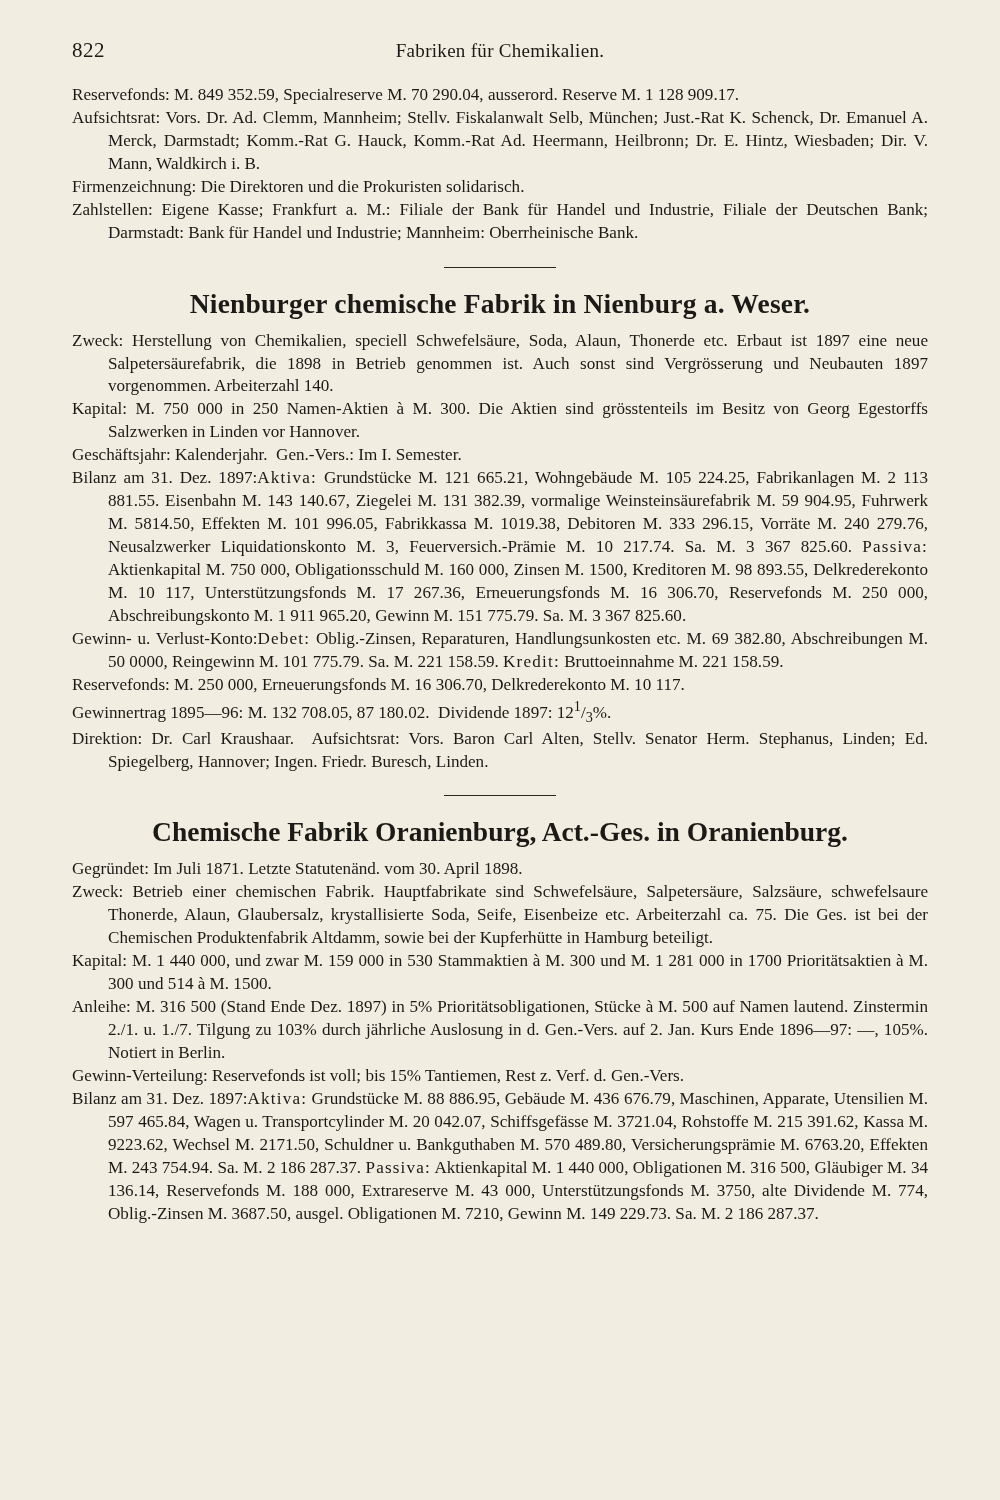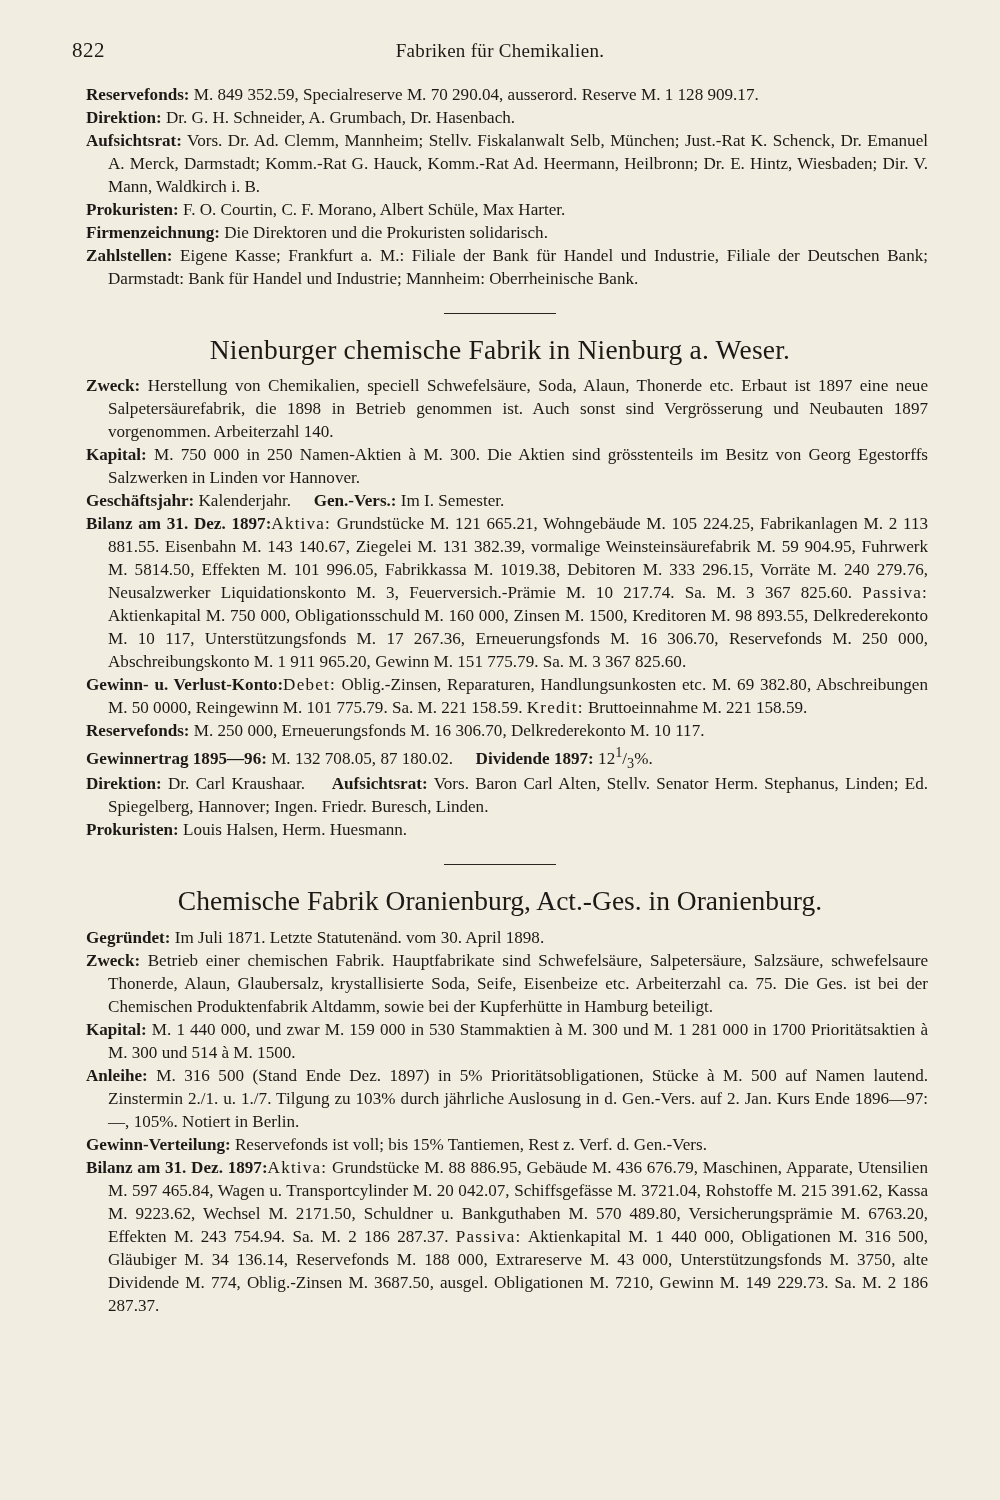--- a/index.html
+++ b/index.html
@@ -60,8 +60,7 @@
     text-align: justify;
   }
   .lbl {
-    font-weight: bold;
-    margin-left: 14px;
+    font-weight: normal;
   }
   .sub {
     font-weight: normal;

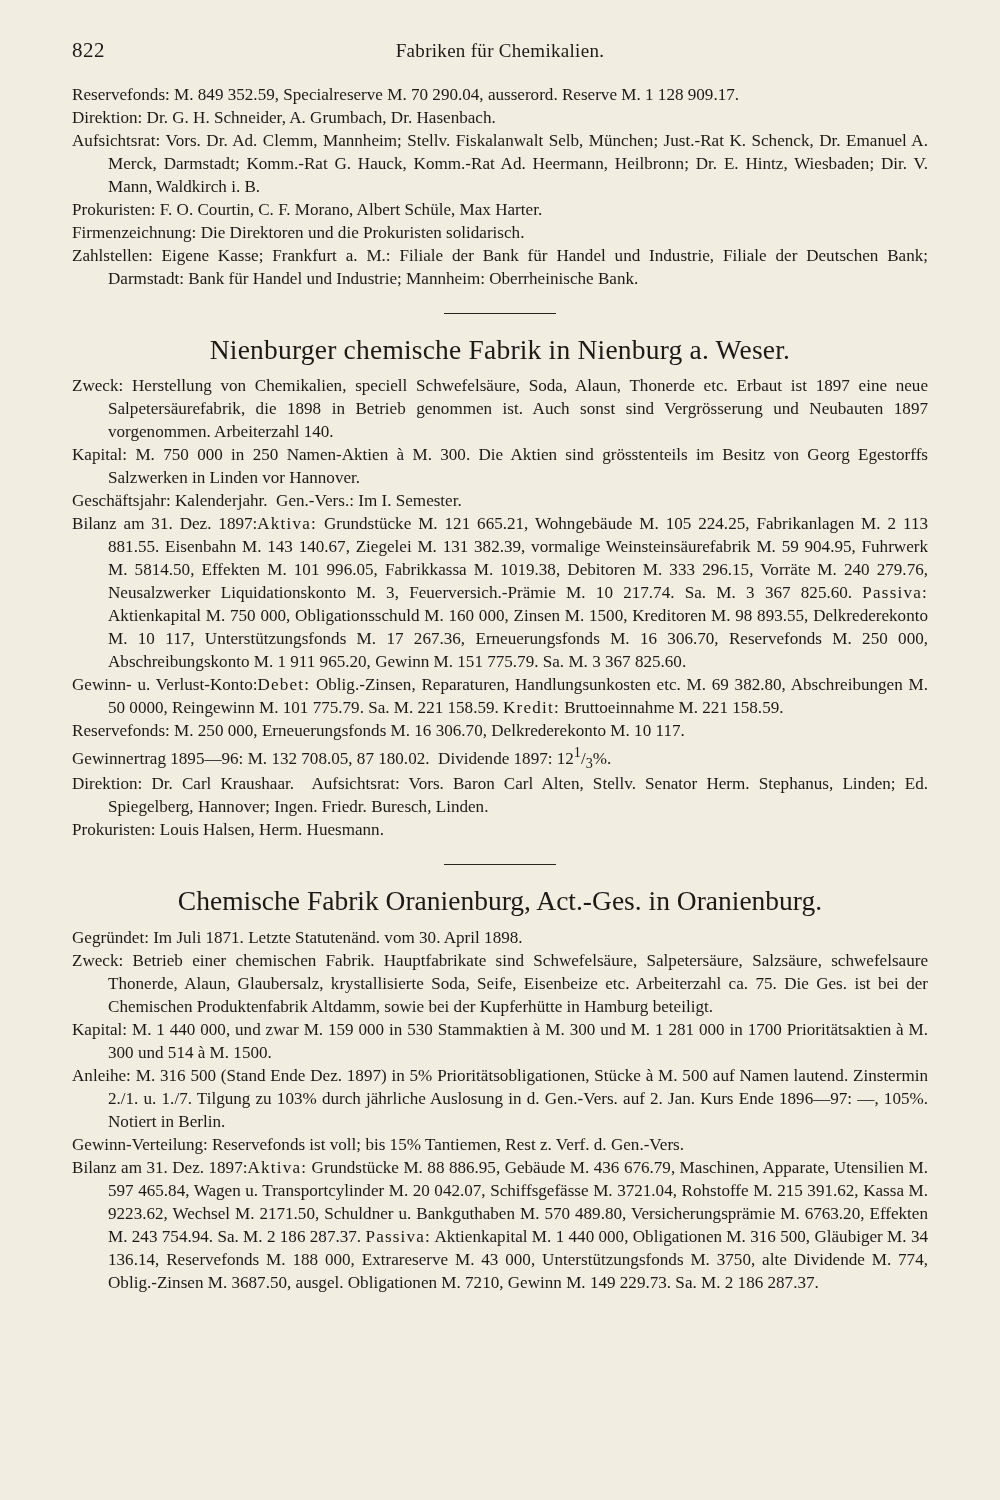--- a/index.html
+++ b/index.html
@@ -99,7 +99,6 @@
 
     <div class="entry blk">
       <p class="para"><span class="lbl">Reservefonds:</span><span> M. 849 352.59, Specialreserve M. 70 290.04, ausserord. Reserve M. 1 128 909.17.</span></p>
-      <p class="para"><span class="lbl">Direktion:</span><span> Dr. G. H. Schneider, A. Grumbach, Dr. Hasenbach.</span></p>
       <p class="para"><span class="lbl">Aufsichtsrat:</span><span> Vors. Dr. Ad. Clemm, Mannheim; Stellv. Fiskalanwalt Selb, München; Just.-Rat K. Schenck, Dr. Emanuel A. Merck, Darmstadt; Komm.-Rat G. Hauck, Komm.-Rat Ad. Heermann, Heilbronn; Dr. E. Hintz, Wiesbaden; Dir. V. Mann, Waldkirch i. B.</span></p>
       <p class="para"><span class="lbl">Prokuristen:</span><span> F. O. Courtin, C. F. Morano, Albert Schüle, Max Harter.</span></p>
       <p class="para"><span class="lbl">Firmenzeichnung:</span><span> Die Direktoren und die Prokuristen solidarisch.</span></p>

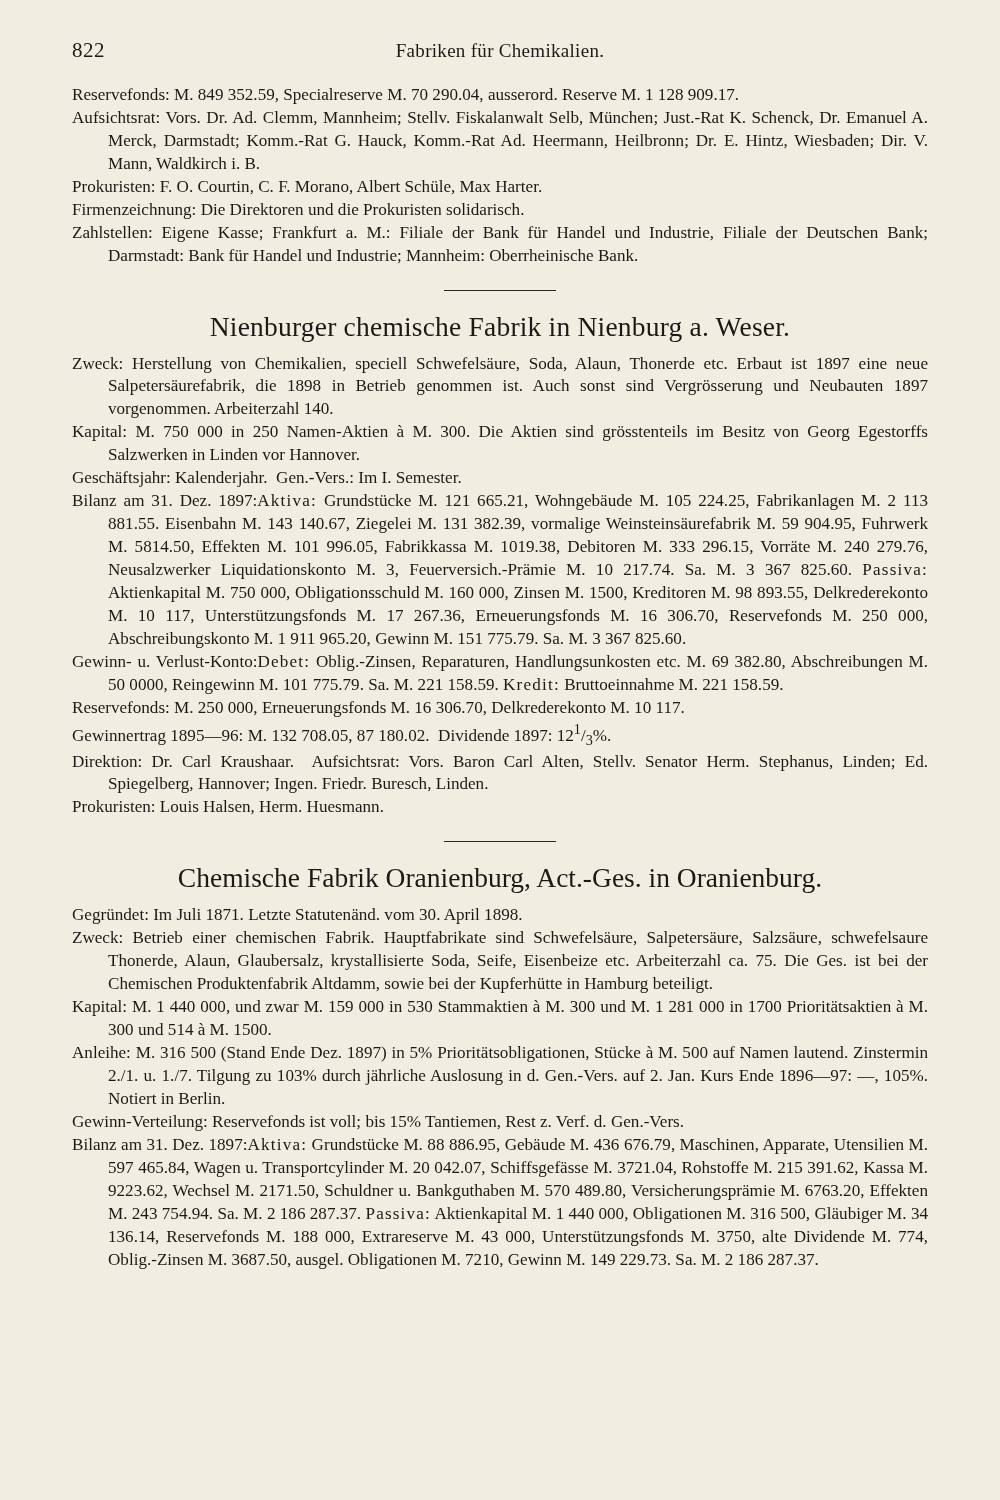--- a/index.html
+++ b/index.html
@@ -100,7 +100,6 @@
     <div class="entry blk">
       <p class="para"><span class="lbl">Reservefonds:</span><span> M. 849 352.59, Specialreserve M. 70 290.04, ausserord. Reserve M. 1 128 909.17.</span></p>
       <p class="para"><span class="lbl">Aufsichtsrat:</span><span> Vors. Dr. Ad. Clemm, Mannheim; Stellv. Fiskalanwalt Selb, München; Just.-Rat K. Schenck, Dr. Emanuel A. Merck, Darmstadt; Komm.-Rat G. Hauck, Komm.-Rat Ad. Heermann, Heilbronn; Dr. E. Hintz, Wiesbaden; Dir. V. Mann, Waldkirch i. B.</span></p>
-      <p class="para"><span class="lbl">Prokuristen:</span><span> F. O. Courtin, C. F. Morano, Albert Schüle, Max Harter.</span></p>
       <p class="para"><span class="lbl">Firmenzeichnung:</span><span> Die Direktoren und die Prokuristen solidarisch.</span></p>
       <p class="para"><span class="lbl">Zahlstellen:</span><span> Eigene Kasse; Frankfurt a. M.: Filiale der Bank für Handel und Industrie, Filiale der Deutschen Bank; Darmstadt: Bank für Handel und Industrie; Mannheim: Oberrheinische Bank.</span></p>
     </div>

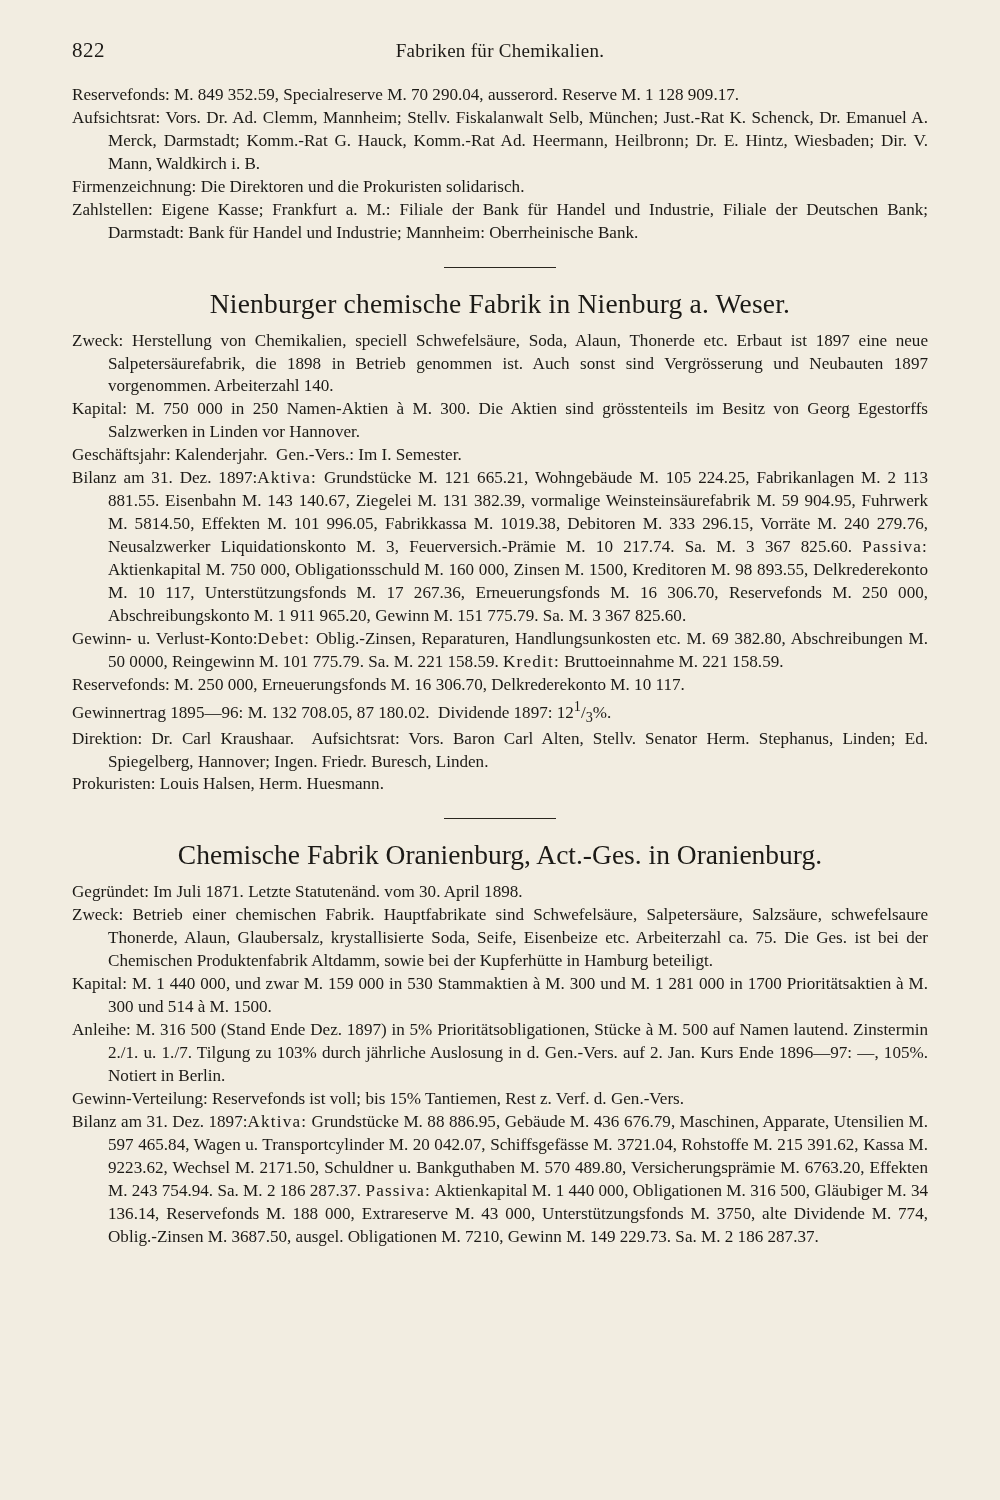--- a/index.html
+++ b/index.html
@@ -74,7 +74,7 @@
   }
   h1.entry-title {
     font-size: 27.5px;
-    font-weight: normal;
+    font-weight: bold;
     text-align: center;
     margin: 8px 0 10px 0;
     letter-spacing: 0.2px;

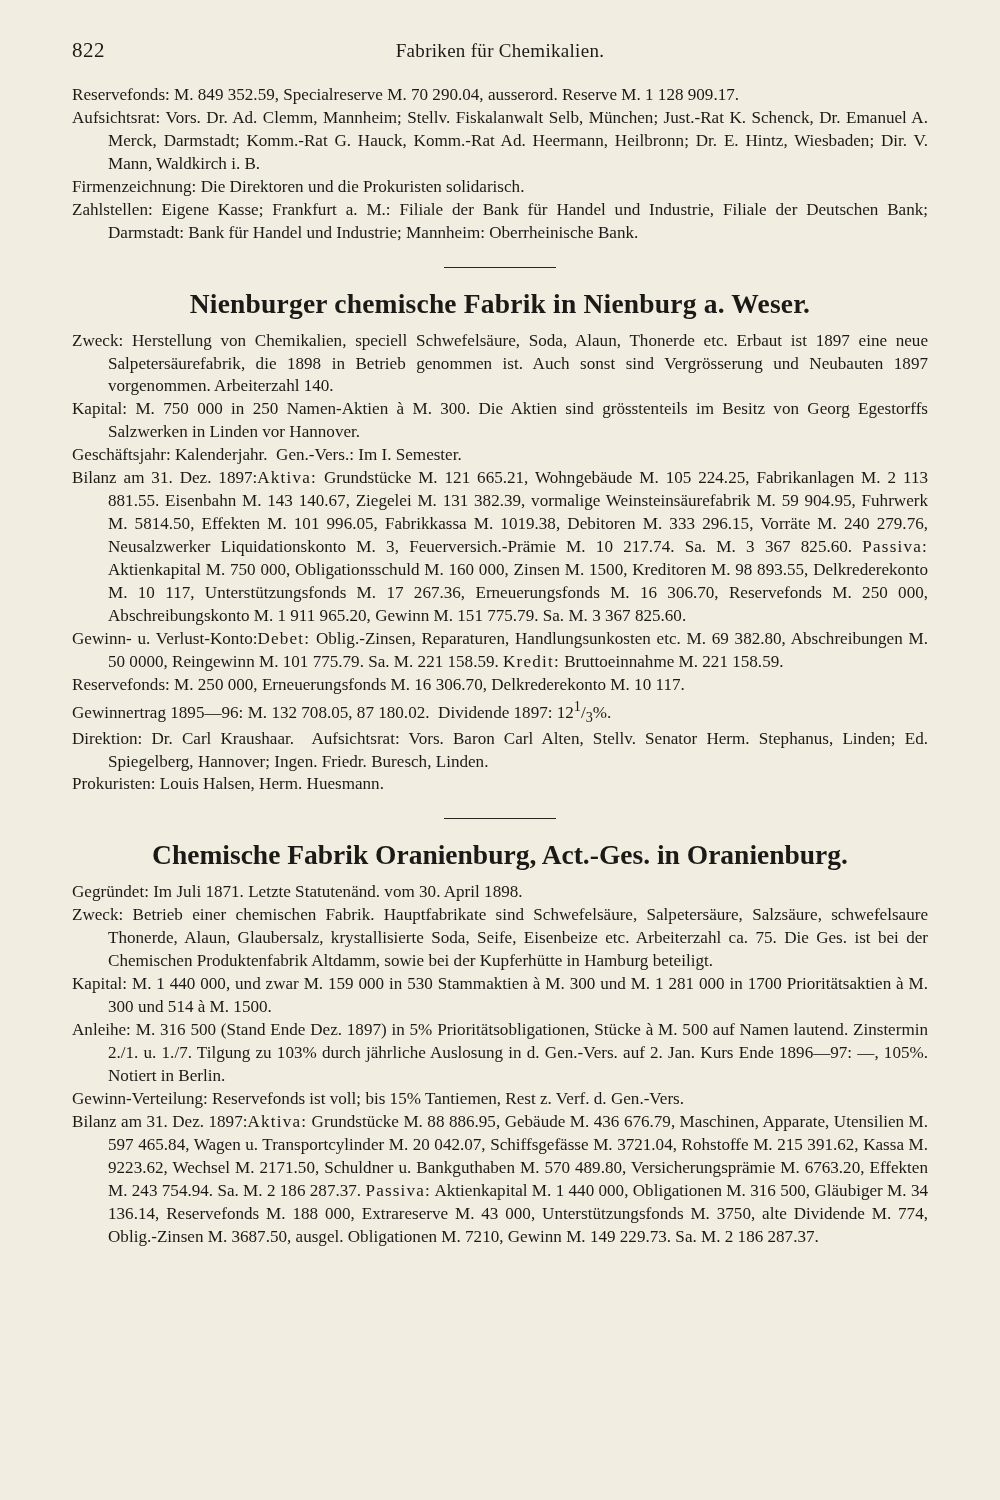--- a/index.html
+++ b/index.html
@@ -116,7 +116,6 @@
       <p class="para"><span class="lbl">Reservefonds:</span><span> M. 250 000, Erneuerungsfonds M. 16 306.70, Delkrederekonto M. 10 117.</span></p>
       <p class="para"><span class="lbl">Gewinnertrag 1895—96:</span><span> M. 132 708.05, 87 180.02.&nbsp; <span class="lbl">Dividende 1897:</span> 12<sup>1</sup>/<sub>3</sub>%.</span></p>
       <p class="para"><span class="lbl">Direktion:</span><span> Dr. Carl Kraushaar.&nbsp; <span class="lbl">Aufsichtsrat:</span> Vors. Baron Carl Alten, Stellv. Senator Herm. Stephanus, Linden; Ed. Spiegelberg, Hannover; Ingen. Friedr. Buresch, Linden.</span></p>
-      <p class="para"><span class="lbl">Prokuristen:</span><span> Louis Halsen, Herm. Huesmann.</span></p>
     </div>
 
     <div class="rule"></div>

